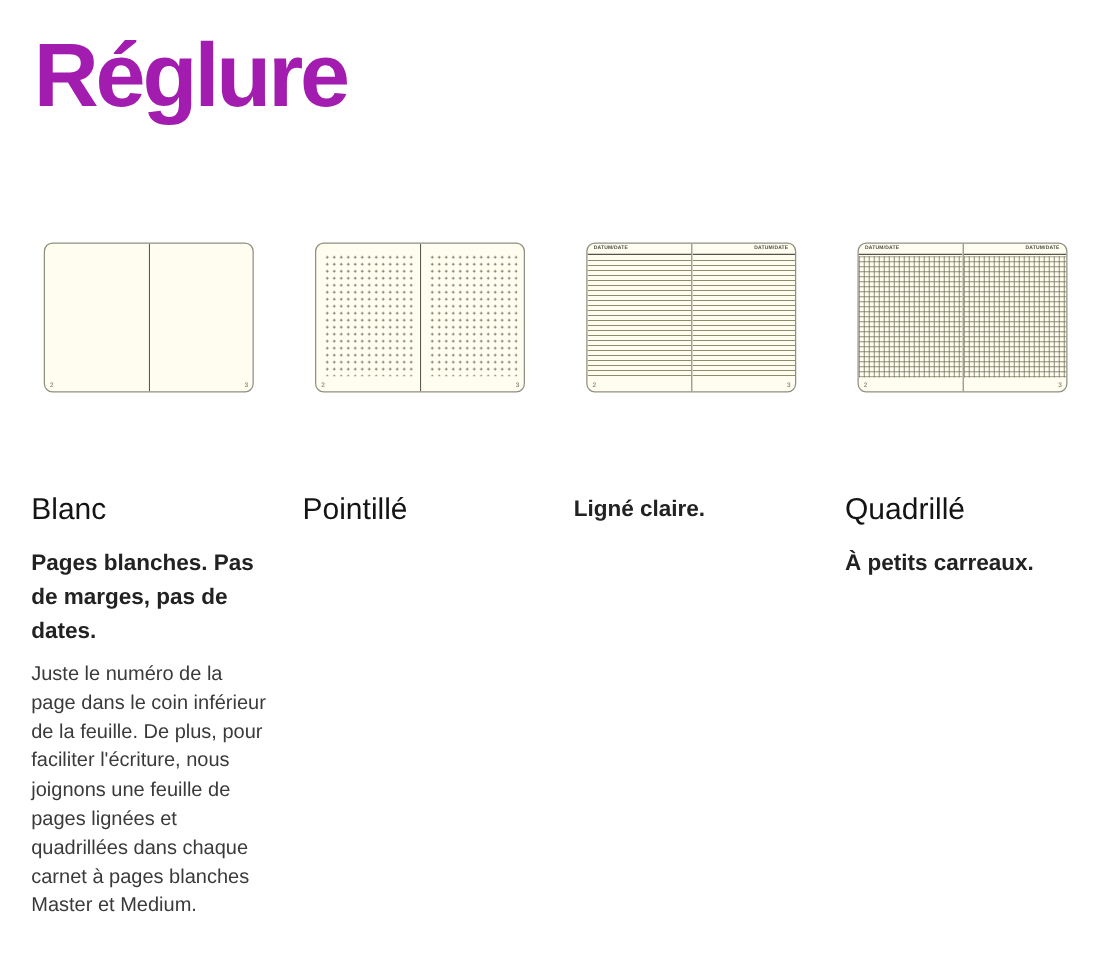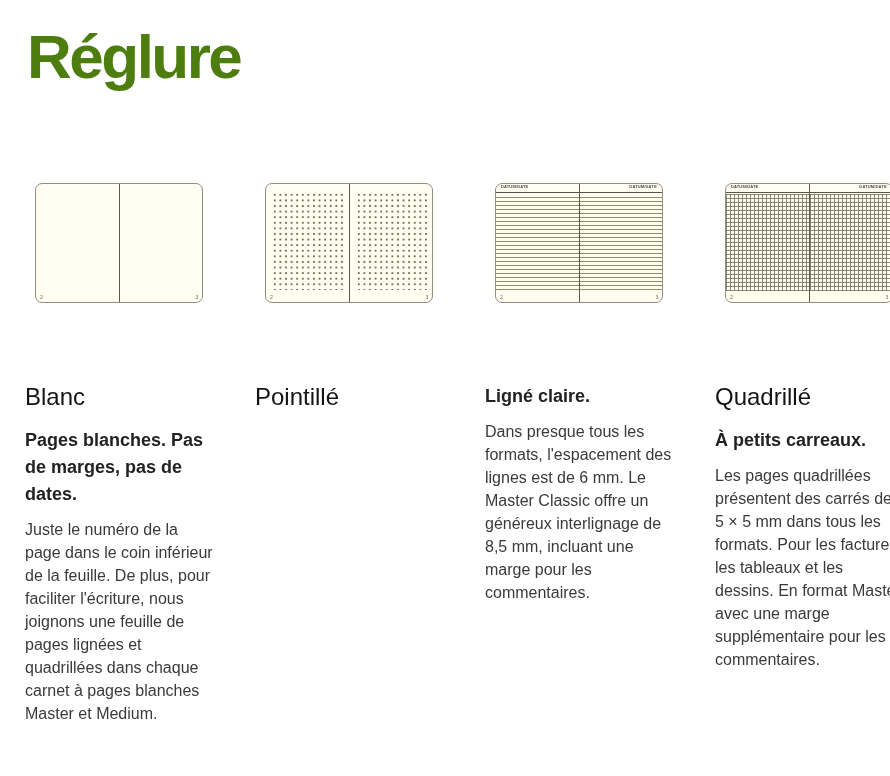--- a/index.html
+++ b/index.html
@@ -13,11 +13,11 @@
   }
   .title {
     margin: 24px 0 0 27px;
-    font-size: 62px;
+    font-size: 72px;
     font-weight: 700;
     letter-spacing: -2.5px;
     line-height: 1.05;
-    color: #4d7c0f;
+    color: #a21caf;
   }
   .cols {
     margin: 94px 0 4px 25px;

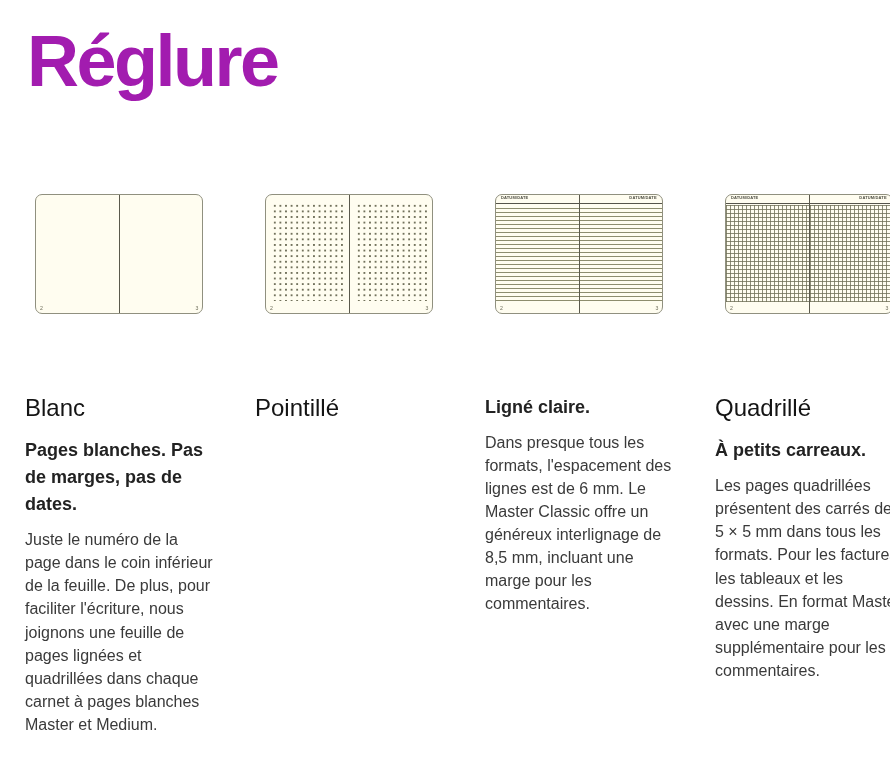--- a/index.html
+++ b/index.html
@@ -23,7 +23,7 @@
     margin: 94px 0 4px 25px;
     display: grid;
     grid-template-columns: repeat(4, 188px);
-    column-gap: 42px;
+    column-gap: 29px;
   }
   .nbwrap { height: 120px; margin-bottom: 80px; }
   .nb {

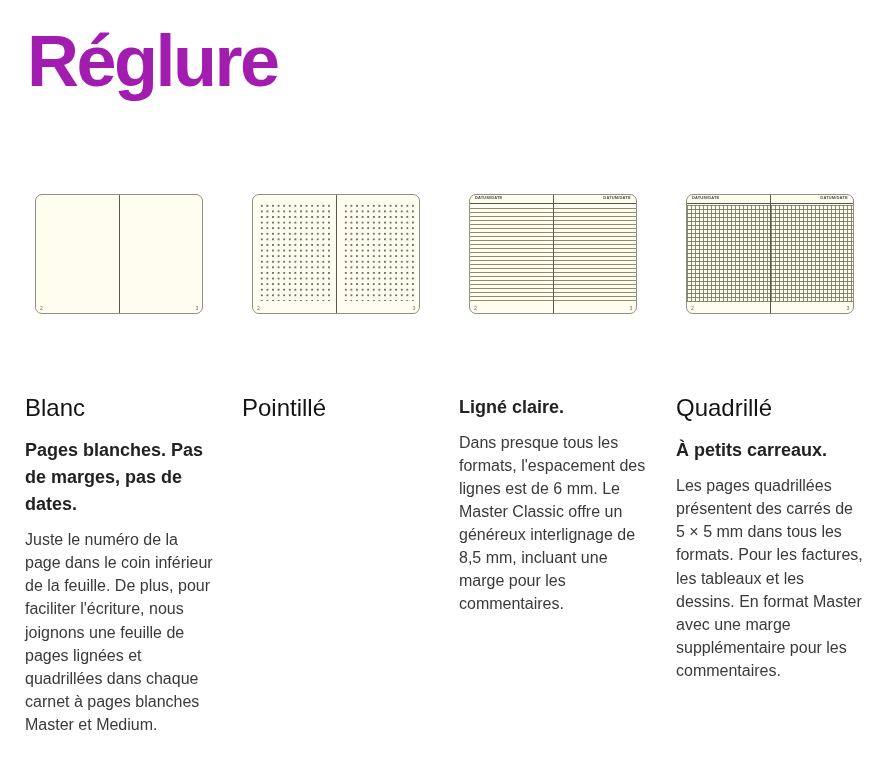--- a/index.html
+++ b/index.html
@@ -144,7 +144,6 @@
       </div>
     </div>
     <p class="subtitle">Ligné claire.</p>
-    <p class="bodytext">Dans presque tous les formats, l'espacement des lignes est de 6 mm. Le Master Classic offre un généreux interlignage de 8,5 mm, incluant une marge pour les commentaires.</p>
   </div>
 
   <div class="col">

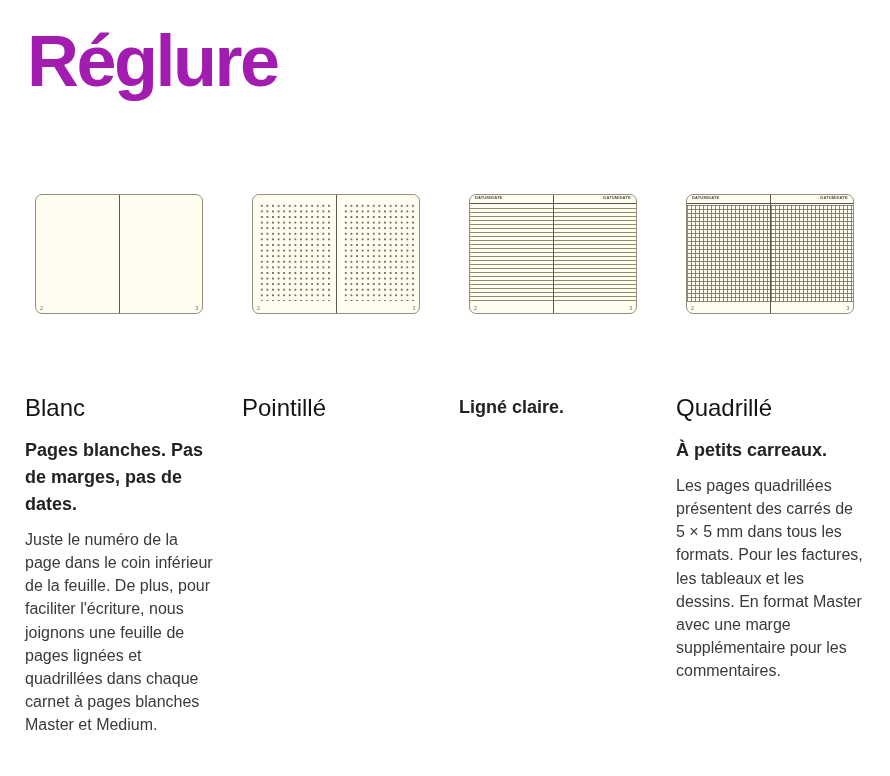--- a/index.html
+++ b/index.html
@@ -165,7 +165,6 @@
     </div>
     <h2 class="heading">Quadrillé</h2>
     <p class="subtitle">À petits carreaux.</p>
-    <p class="bodytext">Les pages quadrillées présentent des carrés de 5 × 5 mm dans tous les formats. Pour les factures, les tableaux et les dessins. En format Master avec une marge supplémentaire pour les commentaires.</p>
   </div>
 
 </div>

